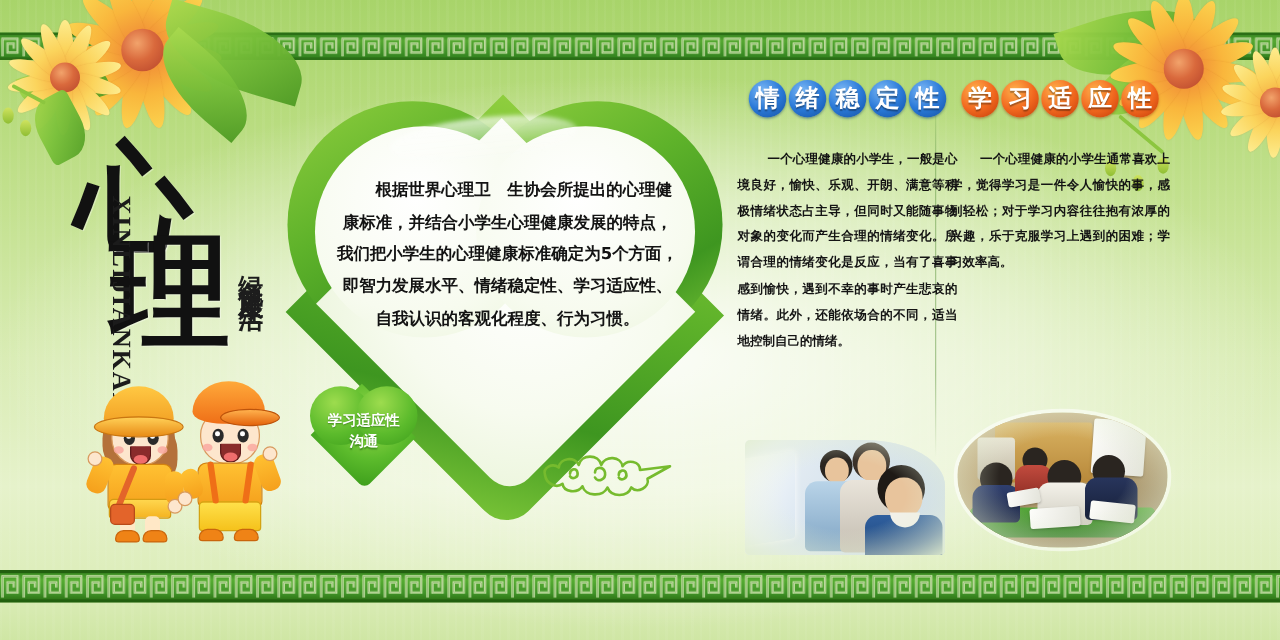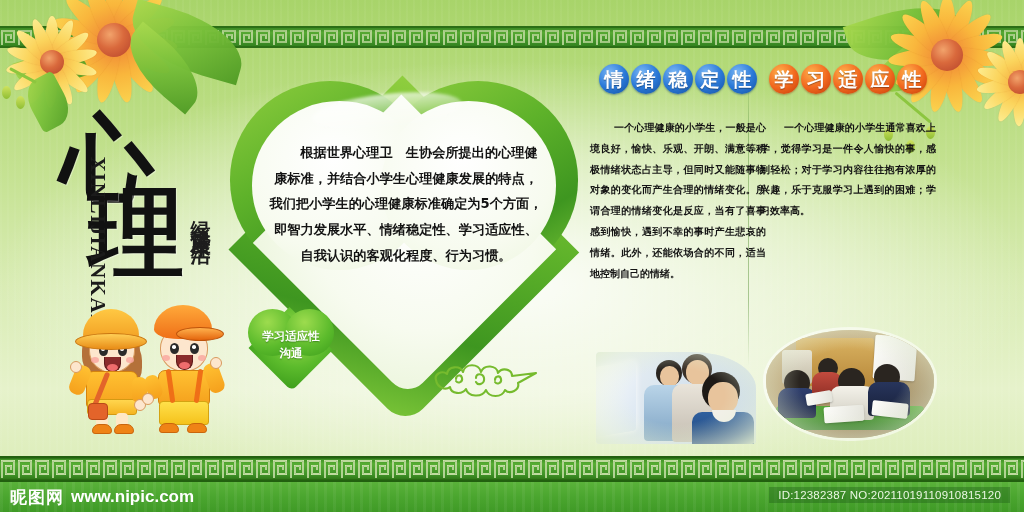--- a/index.html
+++ b/index.html
@@ -546,12 +546,6 @@
     </svg>
   </div>
 
-  <div id="footer">
-    <div id="footer-texture"></div>
-    <span id="wm-cn">昵图网</span>
-    <span id="wm-url">www.nipic.com</span>
-    <span id="wm-id">ID:12382387 NO:20211019110910815120</span>
-  </div>
 
 </div>
 

